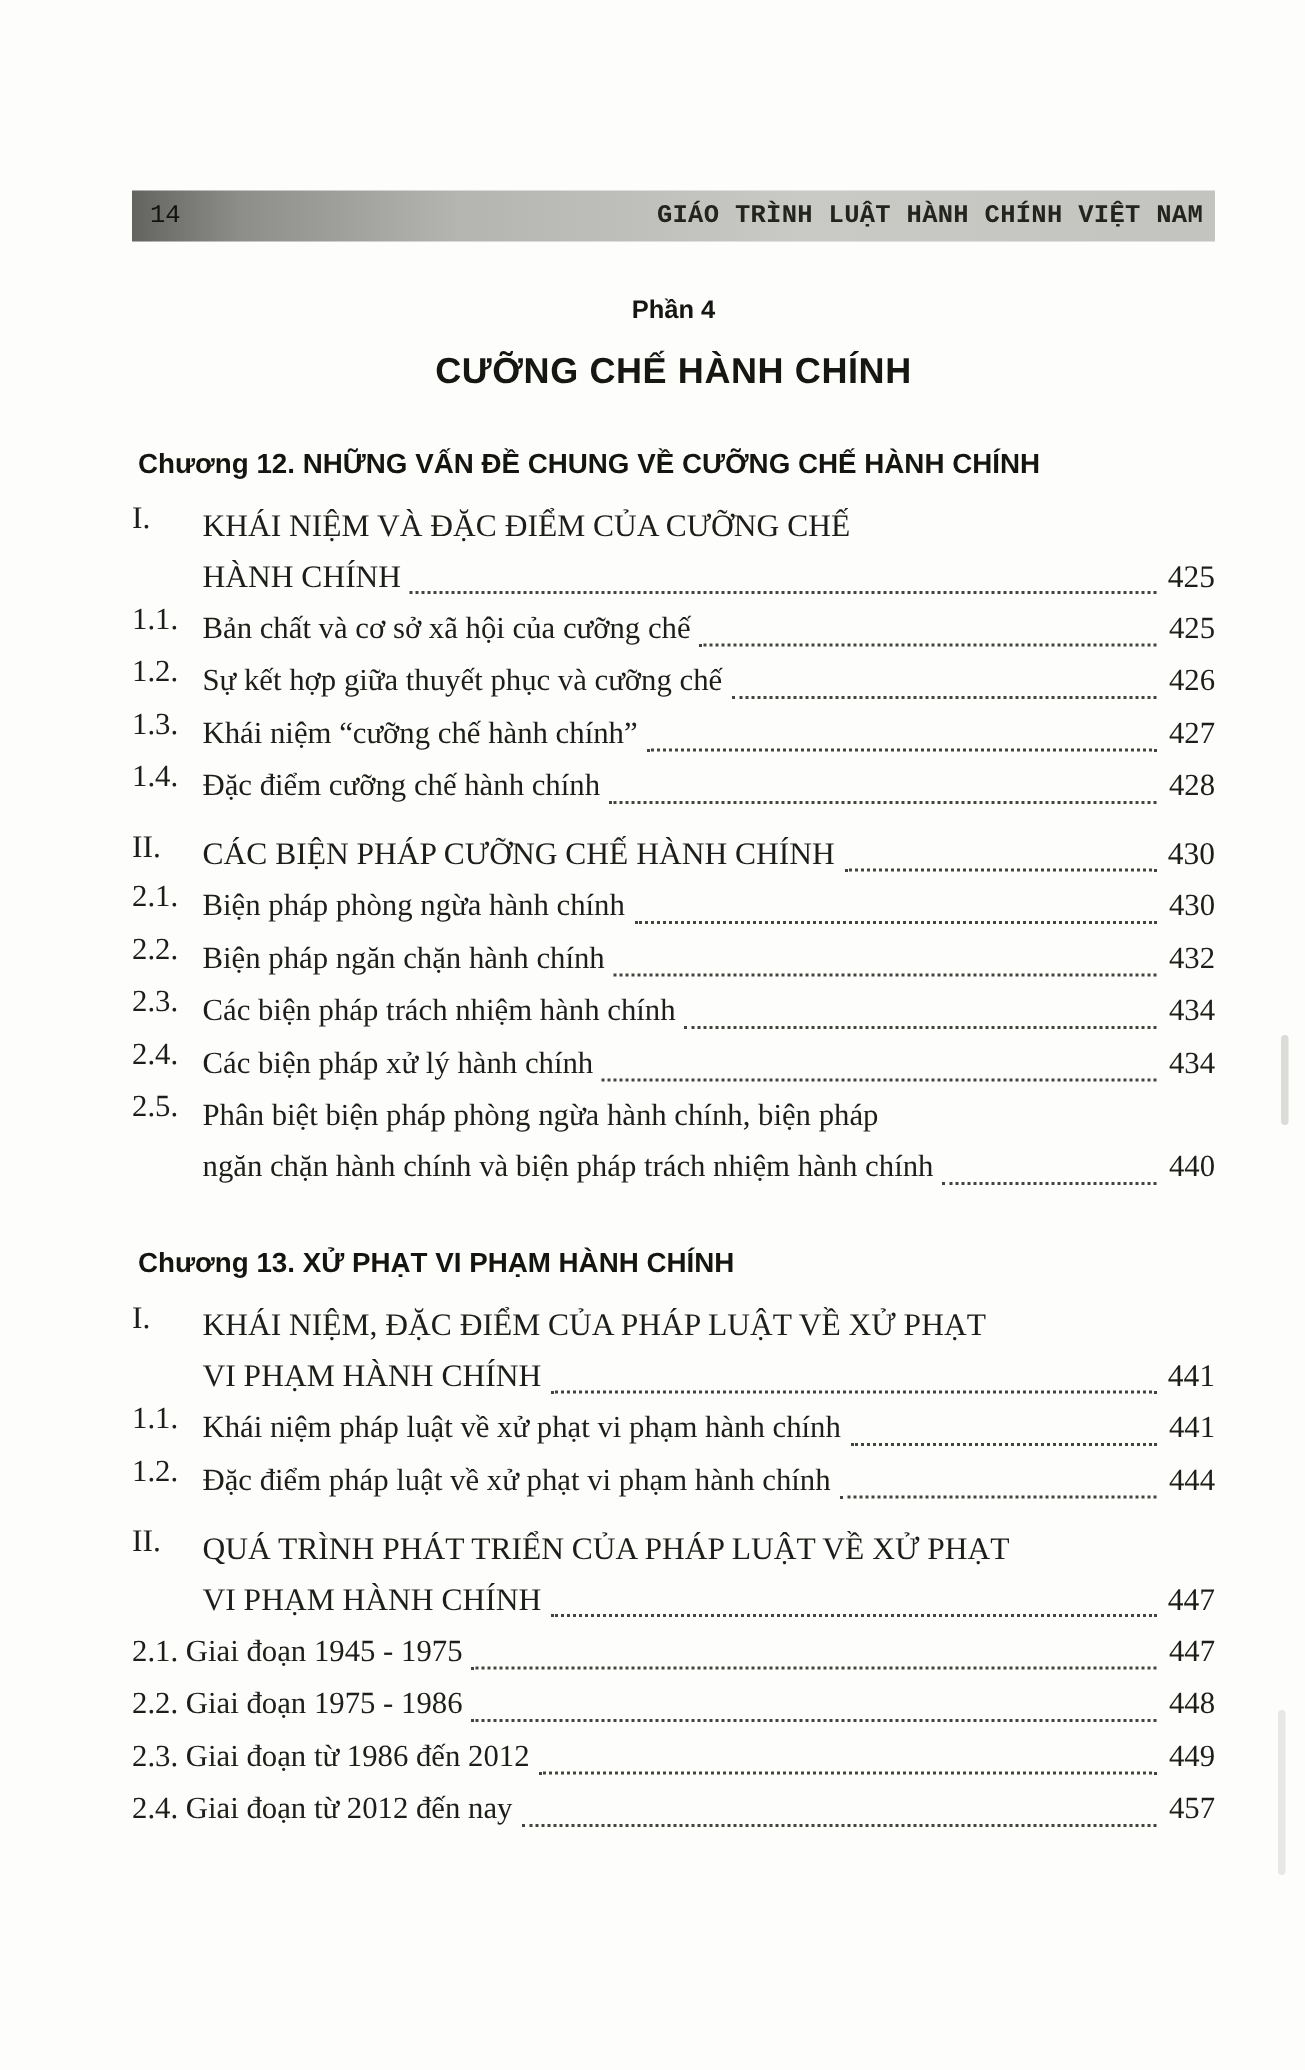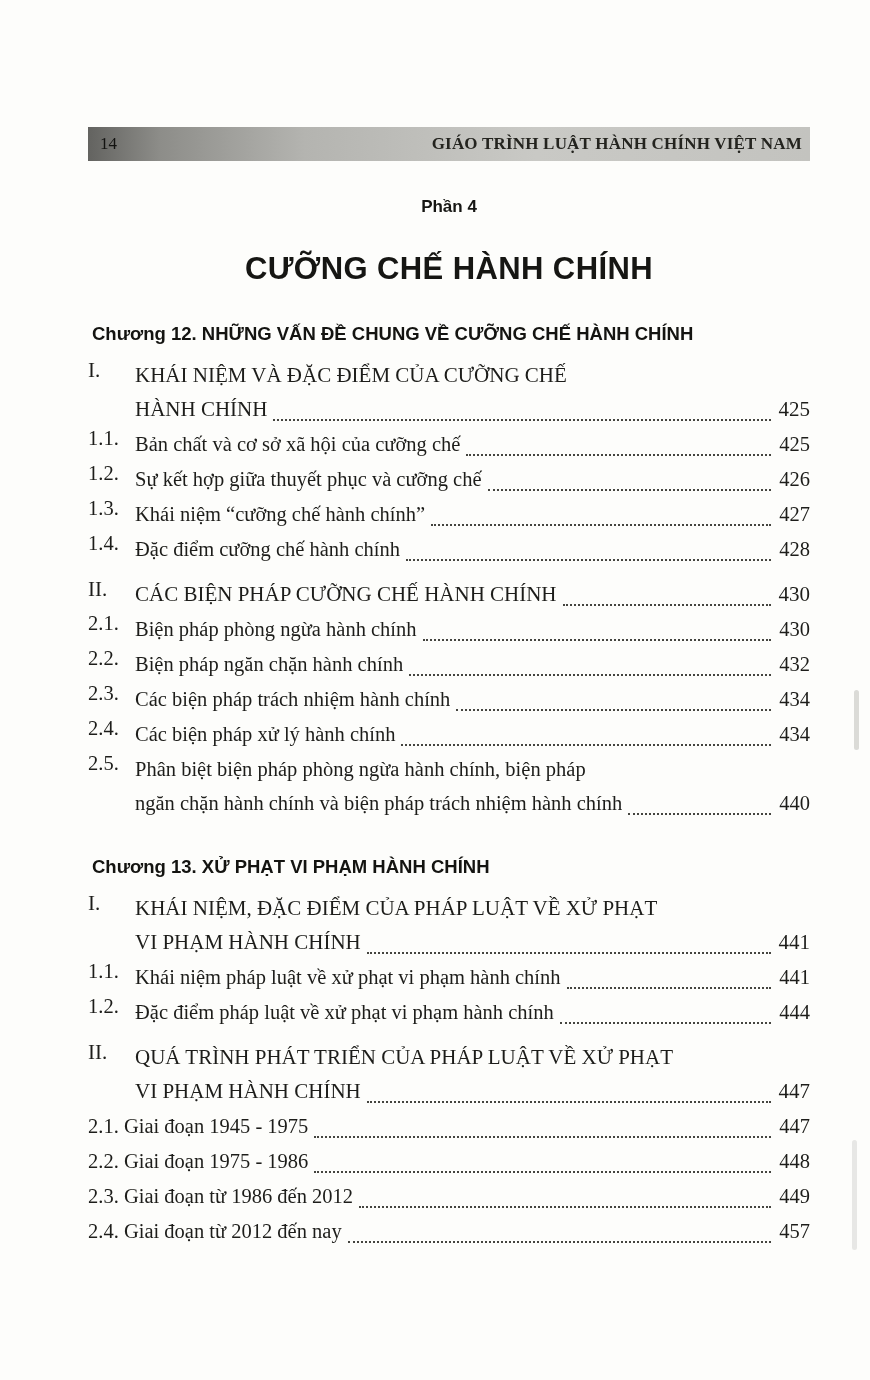--- a/index.html
+++ b/index.html
@@ -25,7 +25,7 @@
     align-items: center;
     justify-content: space-between;
     background: linear-gradient(90deg, #636360 0%, #8d8d89 10%, #b4b4b0 30%, #c9c9c5 62%, #c3c3bf 100%);
-    font-family: Liberation Serif, serif;
+    font-family: Liberation Mono, monospace;
   }
   .header-page-num {
     font-size: 17px;

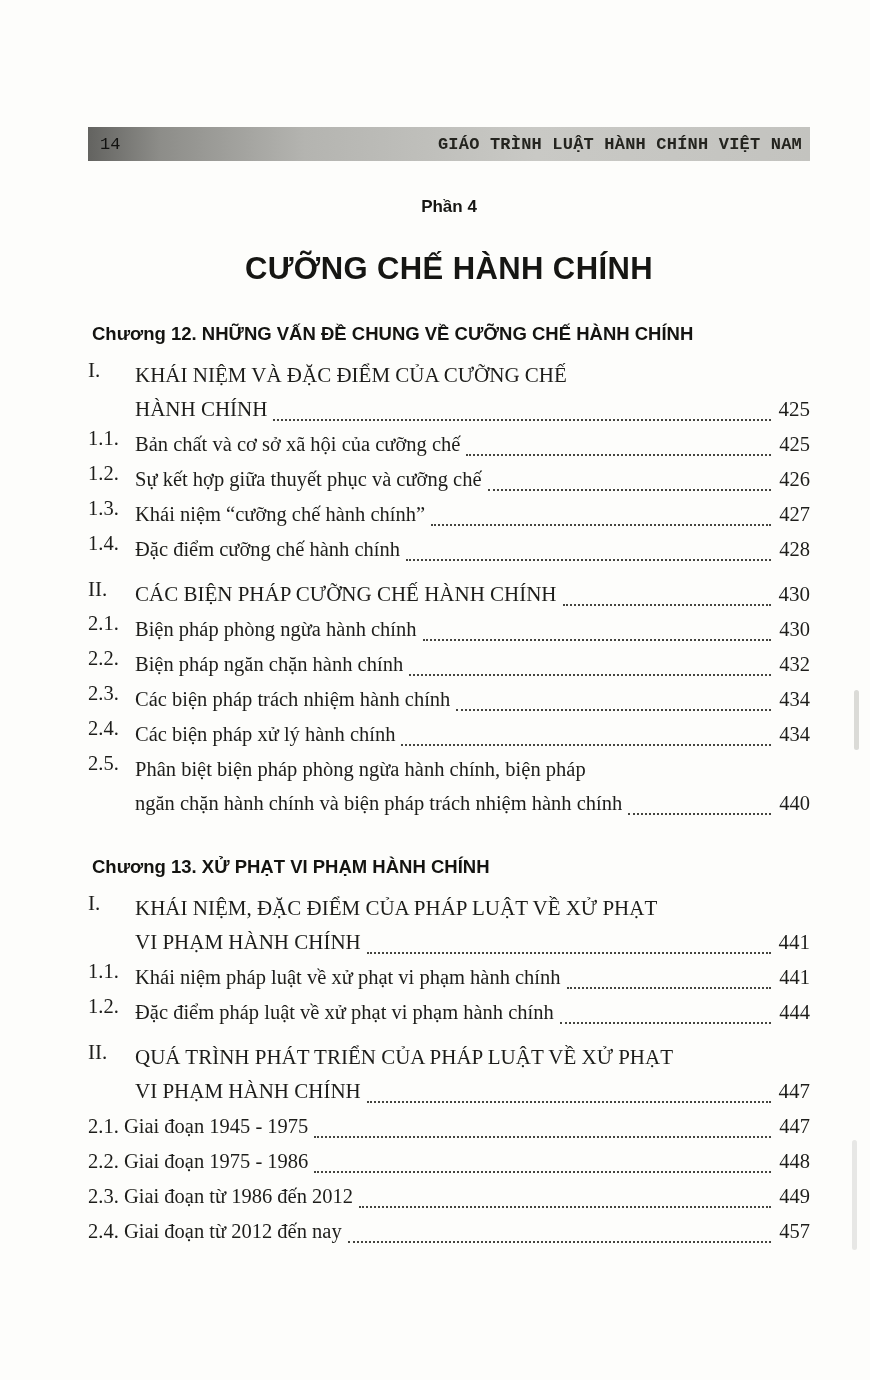--- a/index.html
+++ b/index.html
@@ -47,7 +47,7 @@
     color: #161613;
   }
   .part-label { font-size: 17px; font-weight: bold; }
-  .part-title { font-size: 31px; font-weight: bold; margin-top: 34px; letter-spacing: 0.4px; }
+  .part-title { font-size: 24px; font-weight: bold; margin-top: 17px; letter-spacing: 0.4px; }
   
   .chapter-heading {
     font-family: "Liberation Sans", sans-serif;

